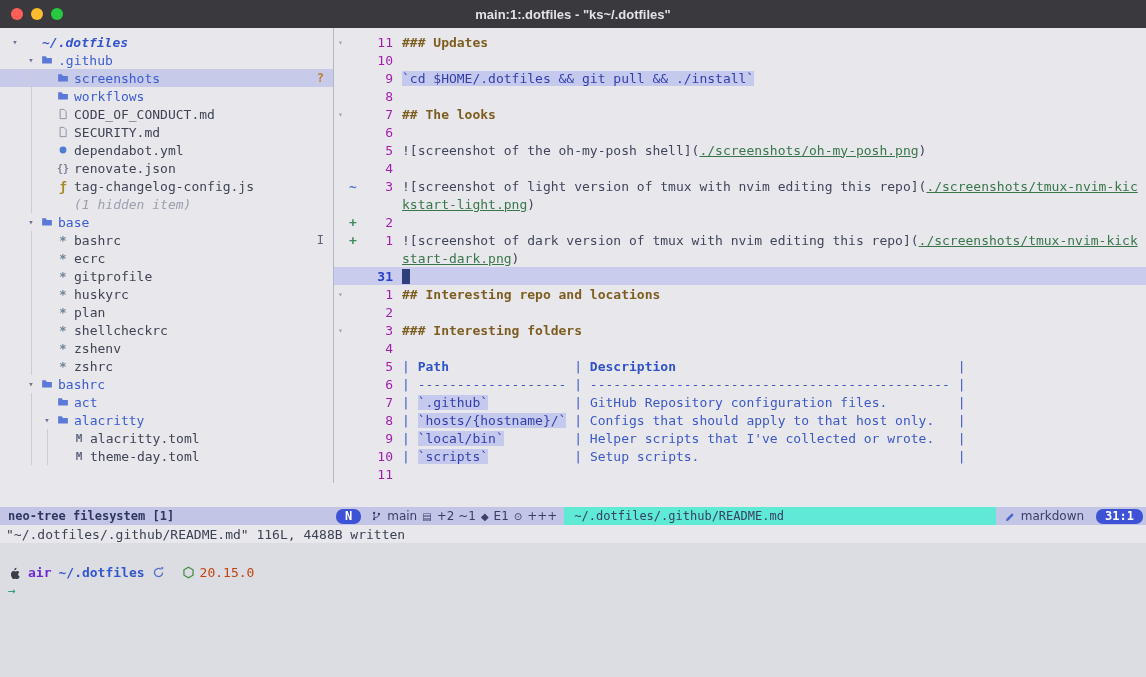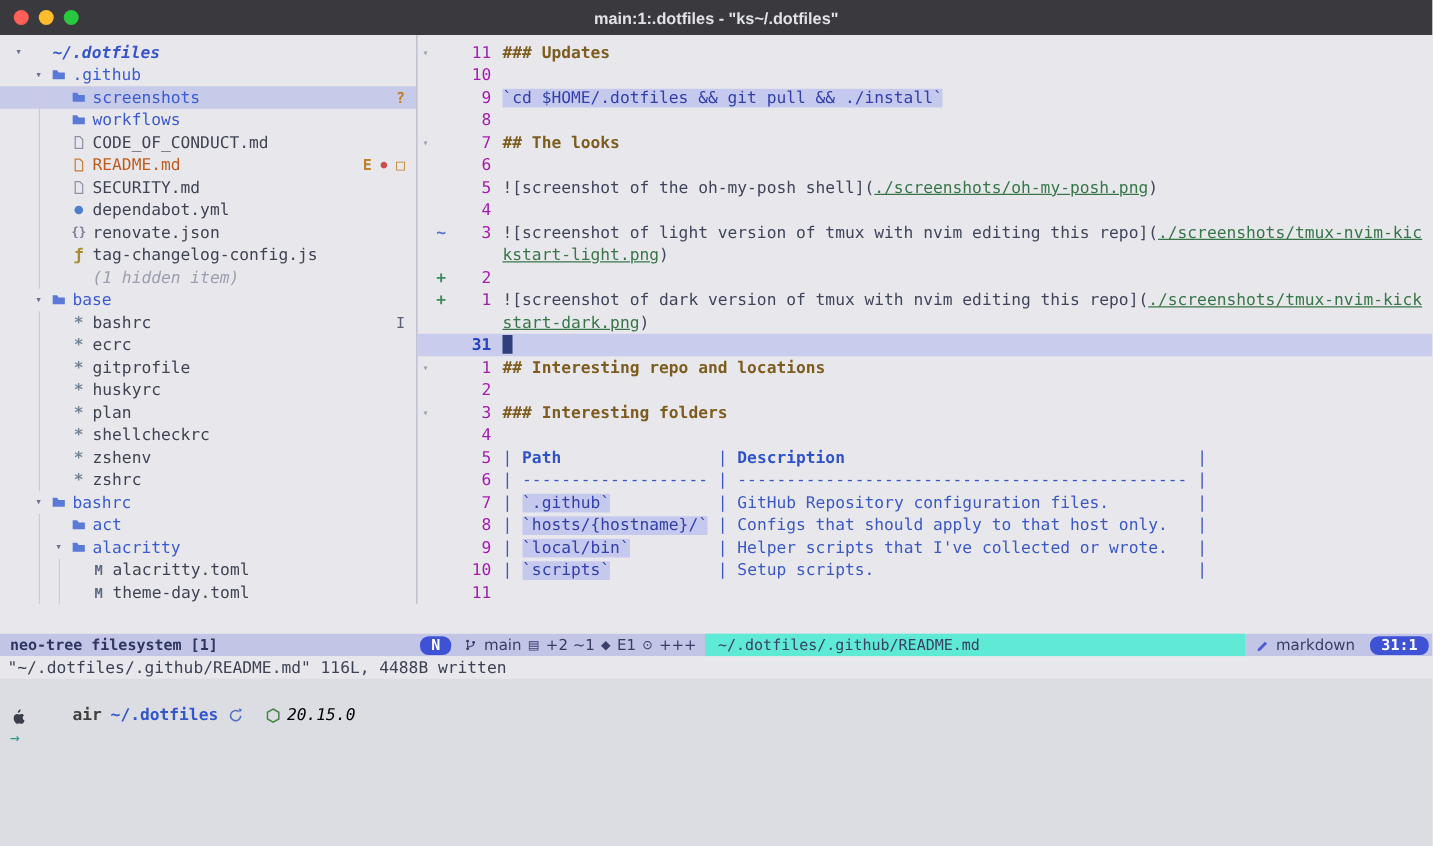--- a/index.html
+++ b/index.html
@@ -158,9 +158,6 @@
         <div class="srow"><span class="unit"></span><span class="unit g"></span><span class="arrowslot"></span><span class="iconslot"><svg class="svg-file" viewBox="0 0 16 16">
               <path d="M4.2 1.8h5l3 3v9.4h-8z"></path>
             </svg></span><span class="lbl file">CODE_OF_CONDUCT.md</span></div>
-        <div class="srow"><span class="unit"></span><span class="unit g"></span><span class="arrowslot"></span><span class="iconslot"><svg class="svg-file accent" viewBox="0 0 16 16">
-              <path d="M4.2 1.8h5l3 3v9.4h-8z"></path>
-            </svg></span><span class="lbl accent">README.md</span><span class="badges"><span class="b-warn">E</span><span class="b-err">●</span><span class="b-warn">□</span></span></div>
         <div class="srow"><span class="unit"></span><span class="unit g"></span><span class="arrowslot"></span><span class="iconslot"><svg class="svg-file" viewBox="0 0 16 16">
               <path d="M4.2 1.8h5l3 3v9.4h-8z"></path>
             </svg></span><span class="lbl file">SECURITY.md</span></div>

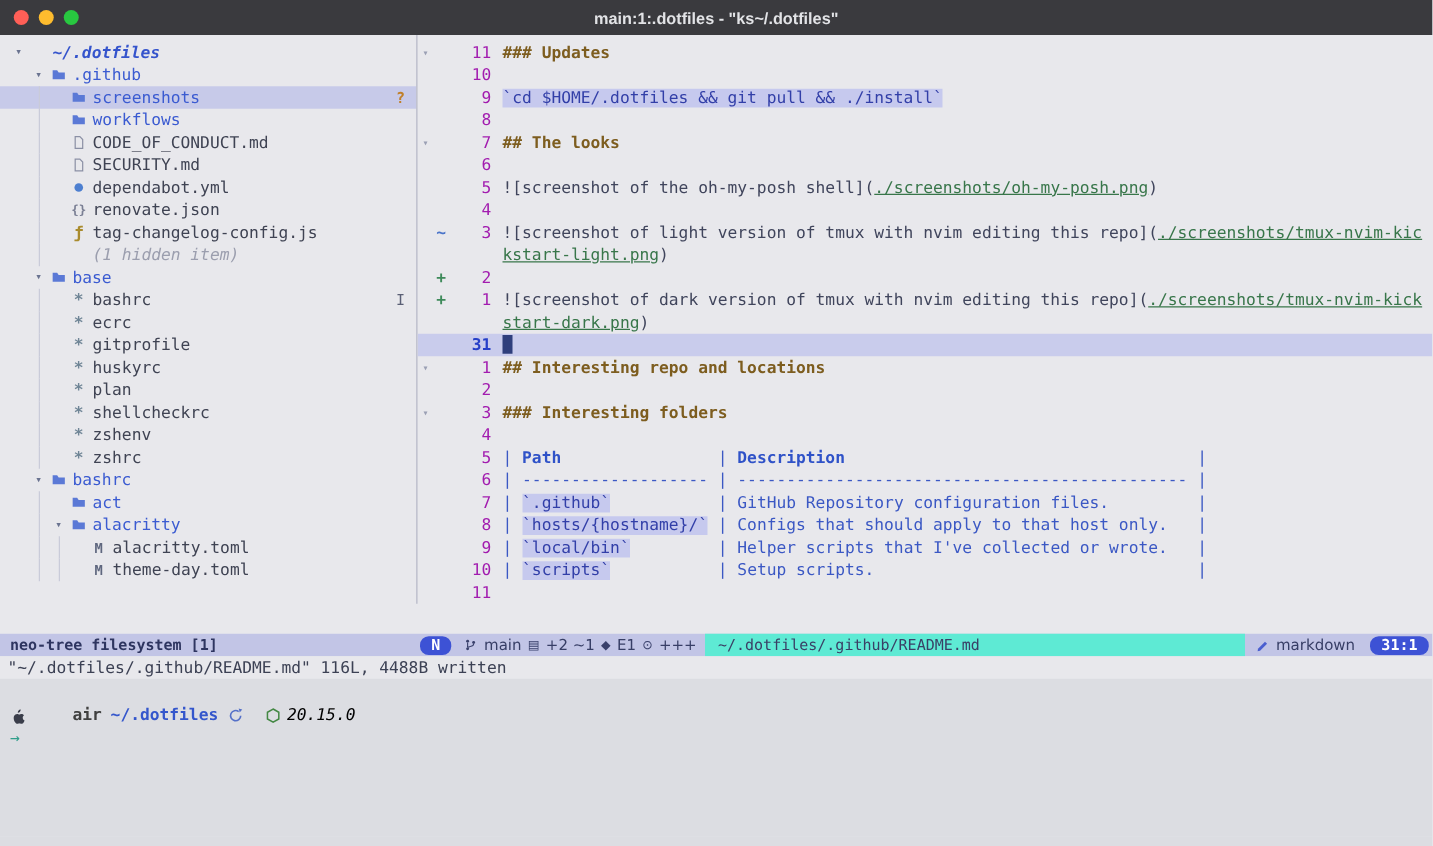--- a/index.html
+++ b/index.html
@@ -114,7 +114,7 @@
   .svg-apple path { fill:#3a3d4a; }
   .svg-refresh path { fill:none; stroke:#5570c8; stroke-width:1.6; }
   .svg-refresh .hd { fill:#5570c8; stroke:none; }
-  .host  { color:#404040; font-weight:bold;margin-left:30px; }
+  .host  { color:#6d28d9; font-weight:bold; }
   .ppath { color:#3456cc; font-weight:bold; }
   .nodewrap { display:flex; align-items:center; gap:5px; margin-left:10px; }
   .svg-hex path { fill:none; stroke:#448844; stroke-width:1.5; }

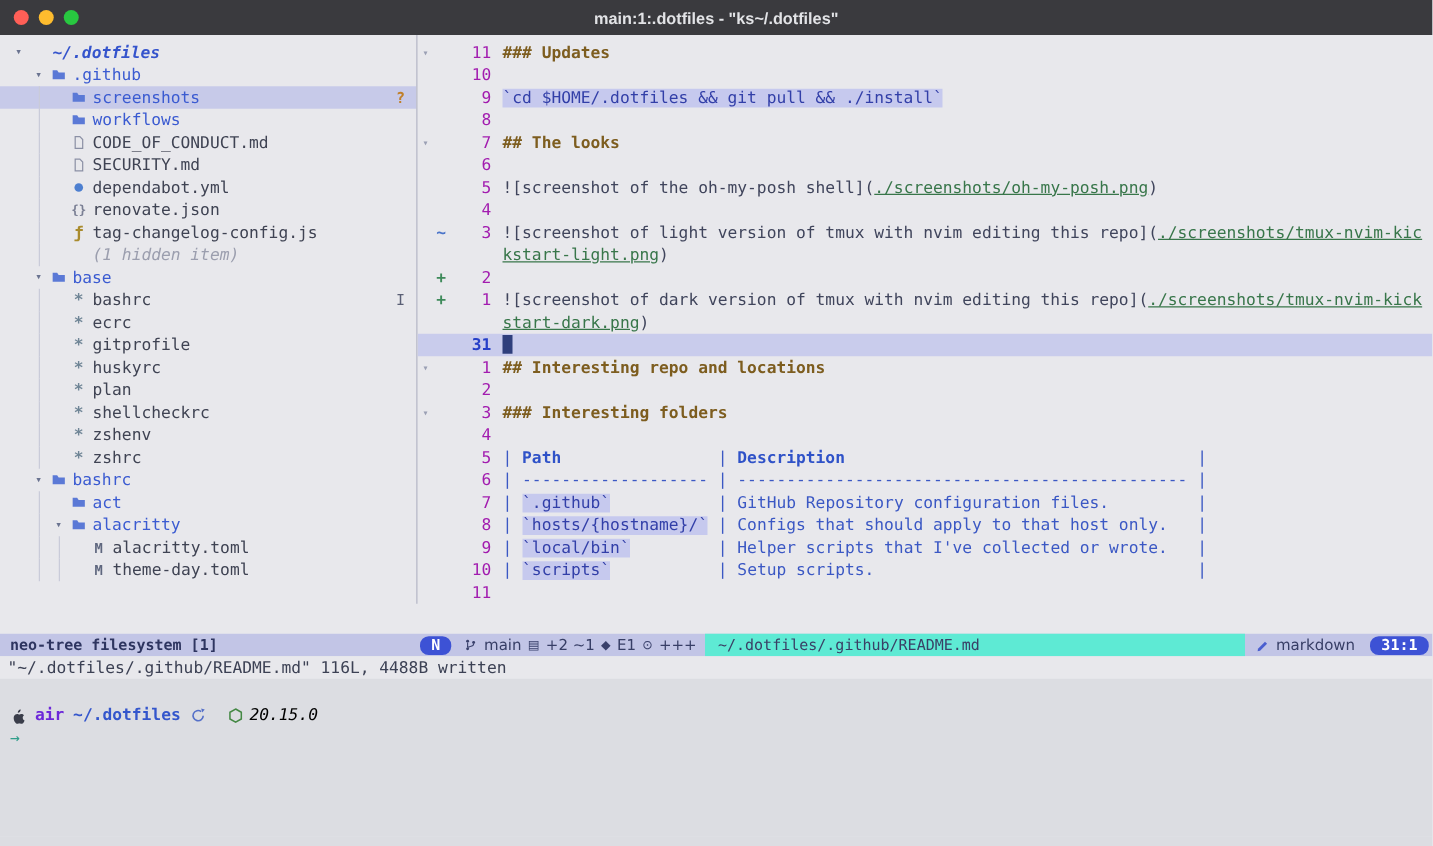--- a/index.html
+++ b/index.html
@@ -118,7 +118,7 @@
   .ppath { color:#3456cc; font-weight:bold; }
   .nodewrap { display:flex; align-items:center; gap:5px; margin-left:10px; }
   .svg-hex path { fill:none; stroke:#448844; stroke-width:1.5; }
-  .ver { color:#000000;font-style:italic; }
+  .ver { color:#c2410c; }
   .arrowline { height:18px; color:#2f9d8a; display:flex; align-items:center; }
 
   

